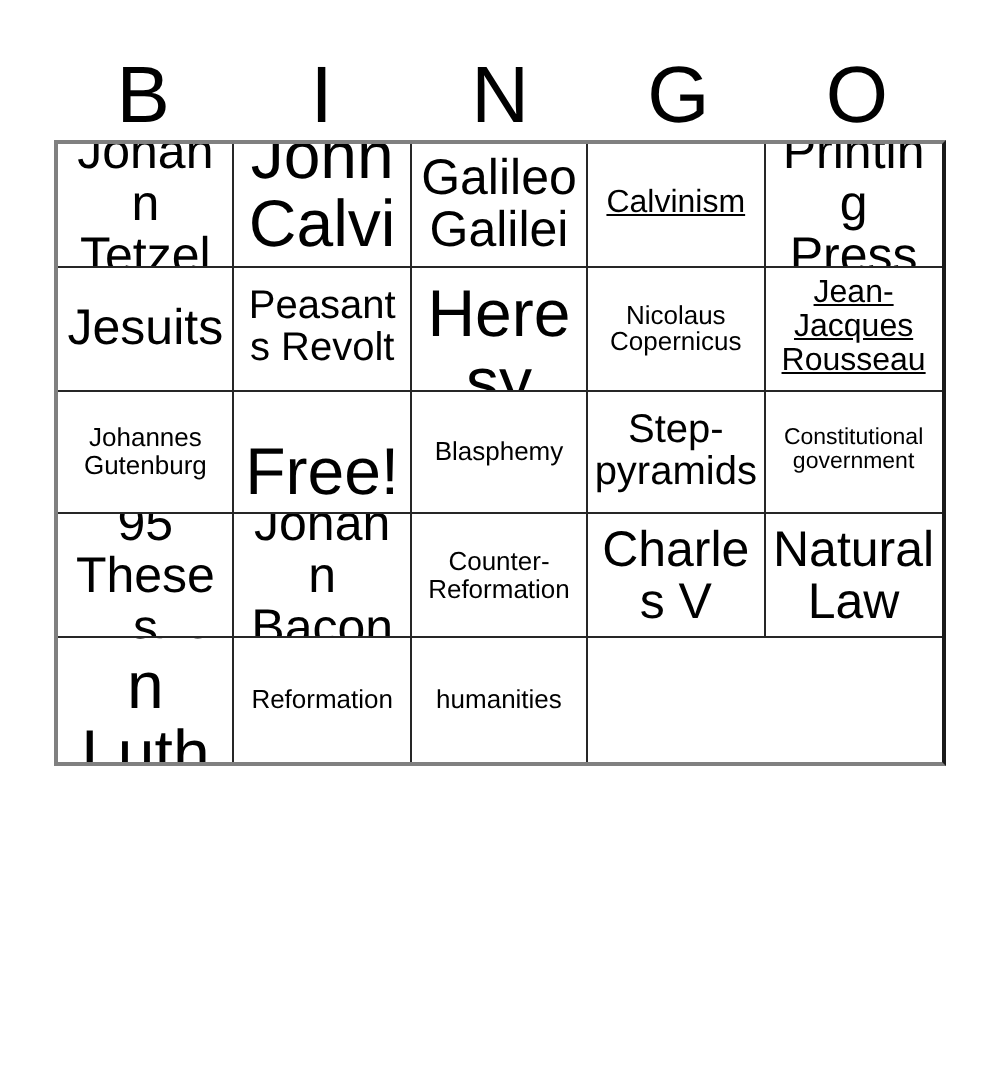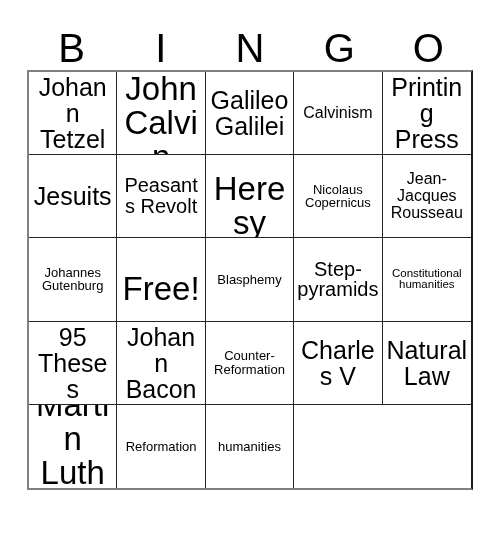--- a/index.html
+++ b/index.html
@@ -53,7 +53,7 @@
     left: 27px;
     top: 70px;
     width: 446px;
-    height: 420px;
+    height: 313px;
     display: grid;
     grid-template-columns: repeat(5, 1fr);
     grid-template-rows: repeat(5, 1fr);

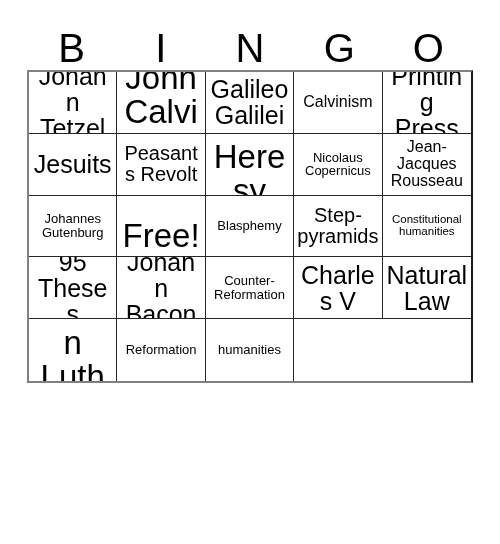--- a/index.html
+++ b/index.html
@@ -97,7 +97,7 @@
   .t-xl  { font-size: 33px; margin-top: 20px; }
   .t-lg  { font-size: 25px; }
   .t-md  { font-size: 20px; }
-  .t-sm  { font-size: 16px; }
+  .t-sm  { font-size: 16px; text-decoration: underline; }
   .t-xs  { font-size: 13px; }
   .t-xxs { font-size: 11.5px; }
 </style>

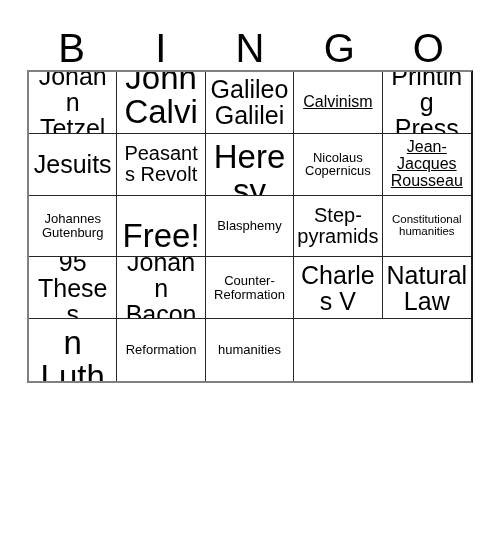--- a/index.html
+++ b/index.html
@@ -168,7 +168,7 @@
         <span class="cell-text t-md">Step-pyramids</span>
       </div>
       <div class="cell">
-        <span class="cell-text t-xxs">Constitutional humanities</span>
+        <span class="cell-text t-xxs">Constitutional government</span>
       </div>
       <div class="cell">
         <span class="cell-text t-lg">95 Theses</span>

